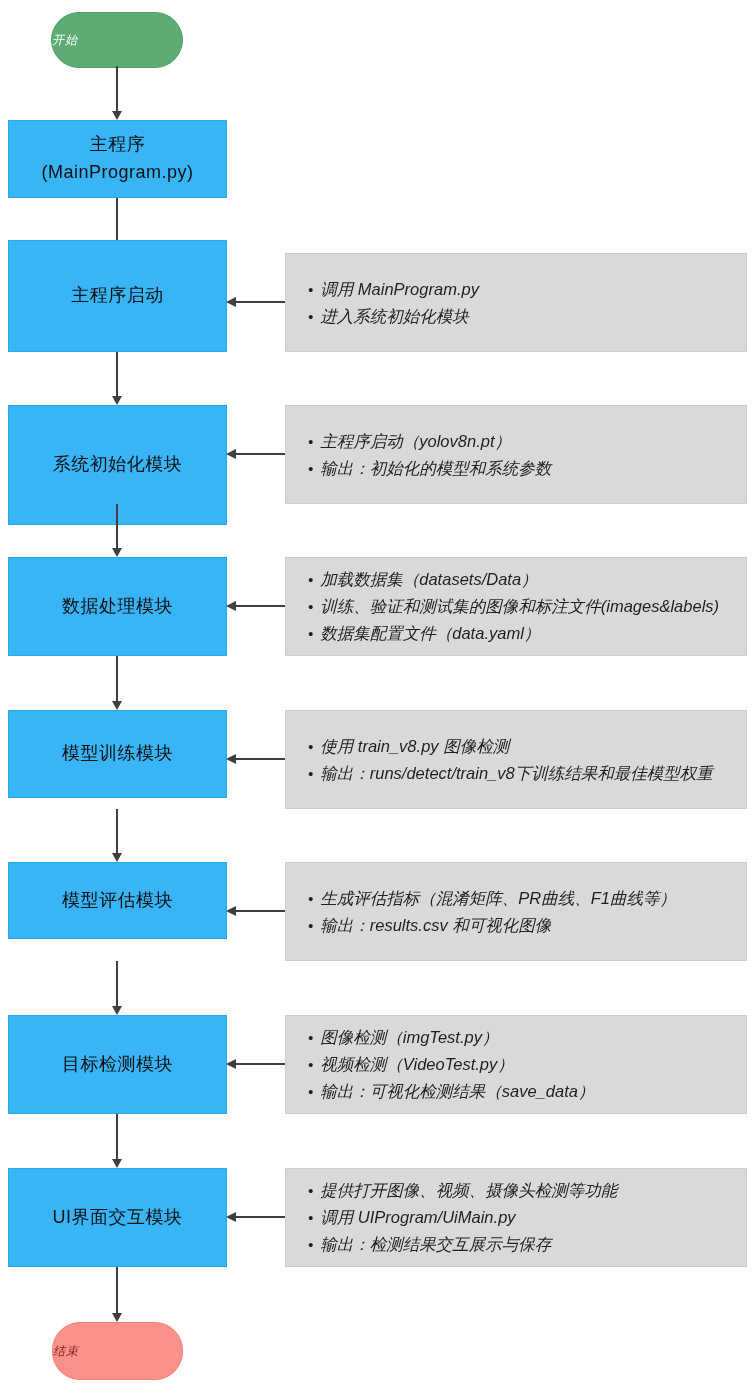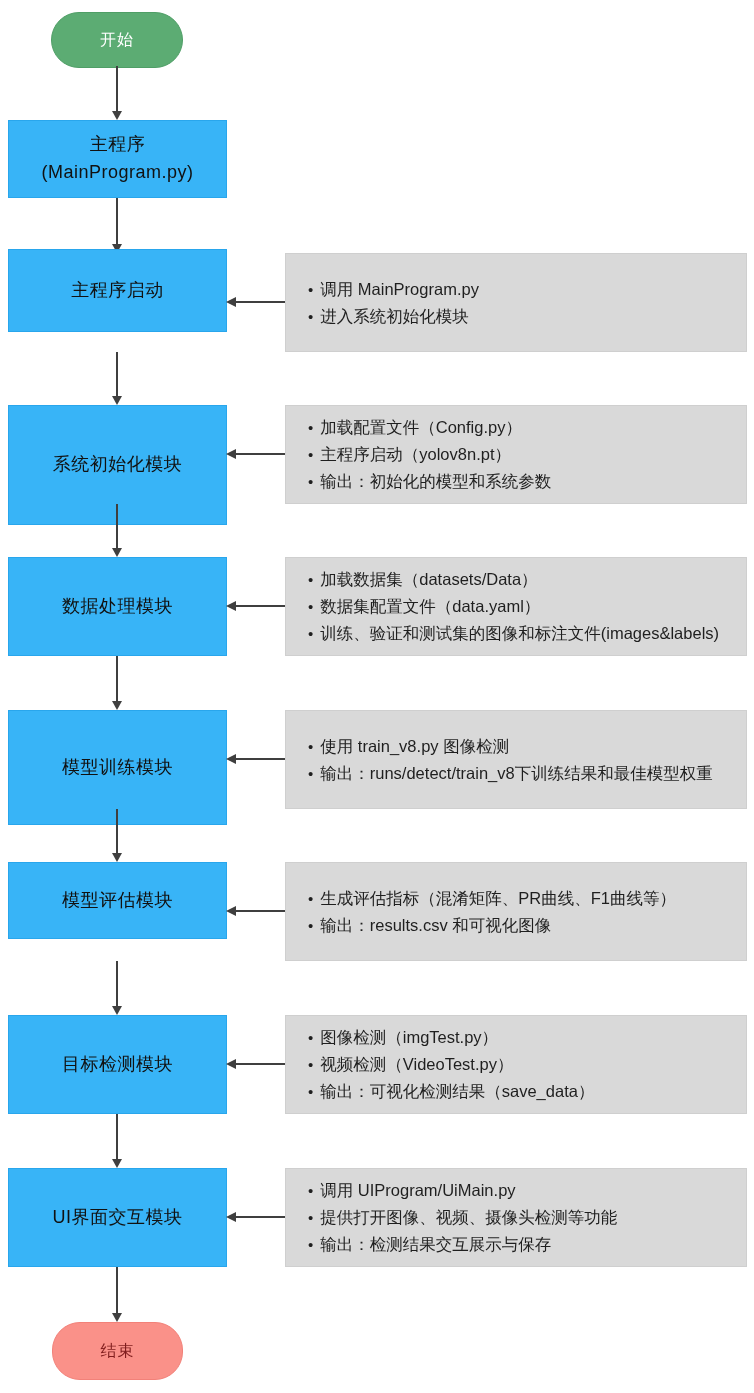--- a/index.html
+++ b/index.html
@@ -26,9 +26,9 @@
     position: absolute;
     display: flex;
     align-items: center;
-    justify-content: center;
-    font-size: 16px;
+    font-size: 12px;
     letter-spacing: 1px;
+    font-style: italic;
   }
   .terminal.start {
     left: 51px; top: 12px; width: 130px; height: 54px;

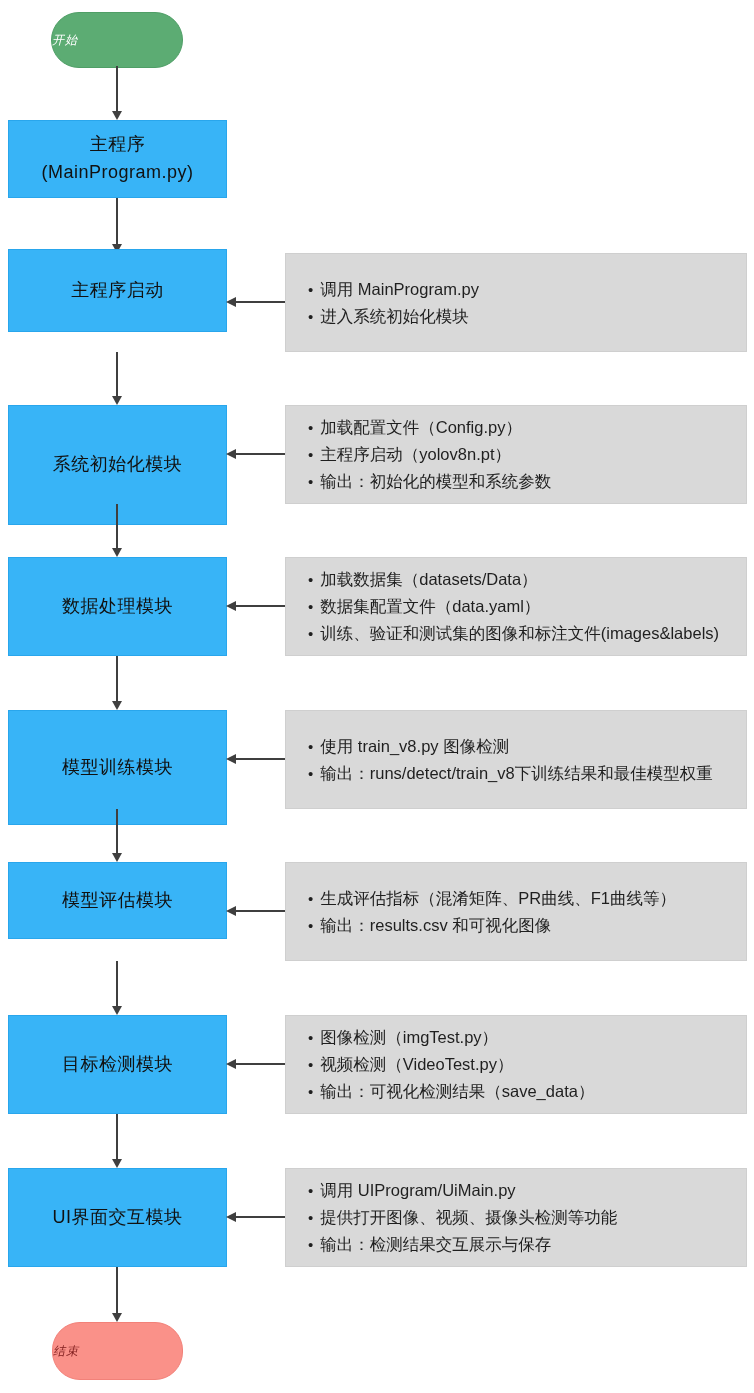--- a/index.html
+++ b/index.html
@@ -130,7 +130,7 @@
   <div class="vline" style="left:116px; top:198px; height:46px;"></div>
   <div class="vhead" style="left:112px; top:244px;"></div>
 
-  <div class="bluebox" style="top:249px; height:83px;">
+  <div class="bluebox" style="top:240px; height:112px;">
     <span>主程序启动</span>
   </div>
   <div class="graybox" style="top:253px; height:99px;">

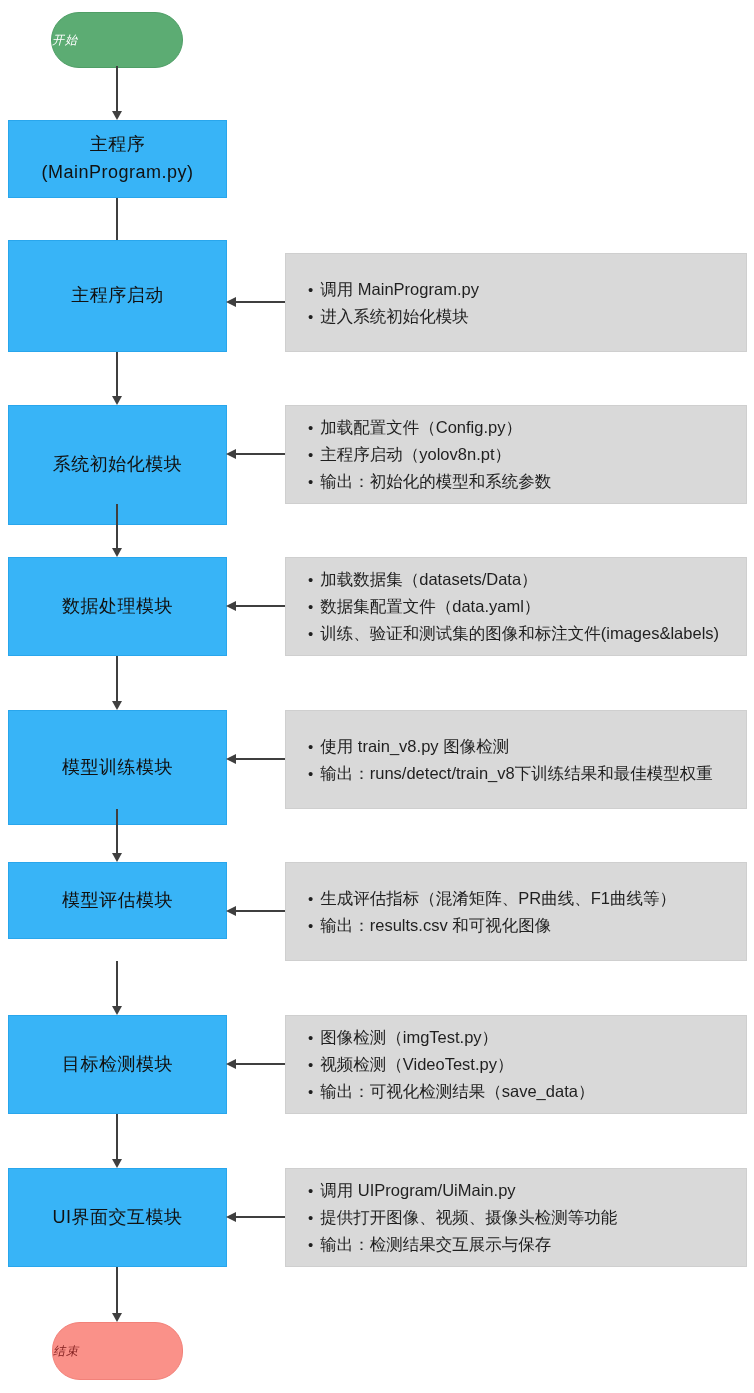--- a/index.html
+++ b/index.html
@@ -75,6 +75,7 @@
   .graybox ul {
     margin: 0; padding: 0 8px 0 22px;
     list-style: none;
+    font-style: italic;
   }
   .graybox li {
     line-height: 27px;

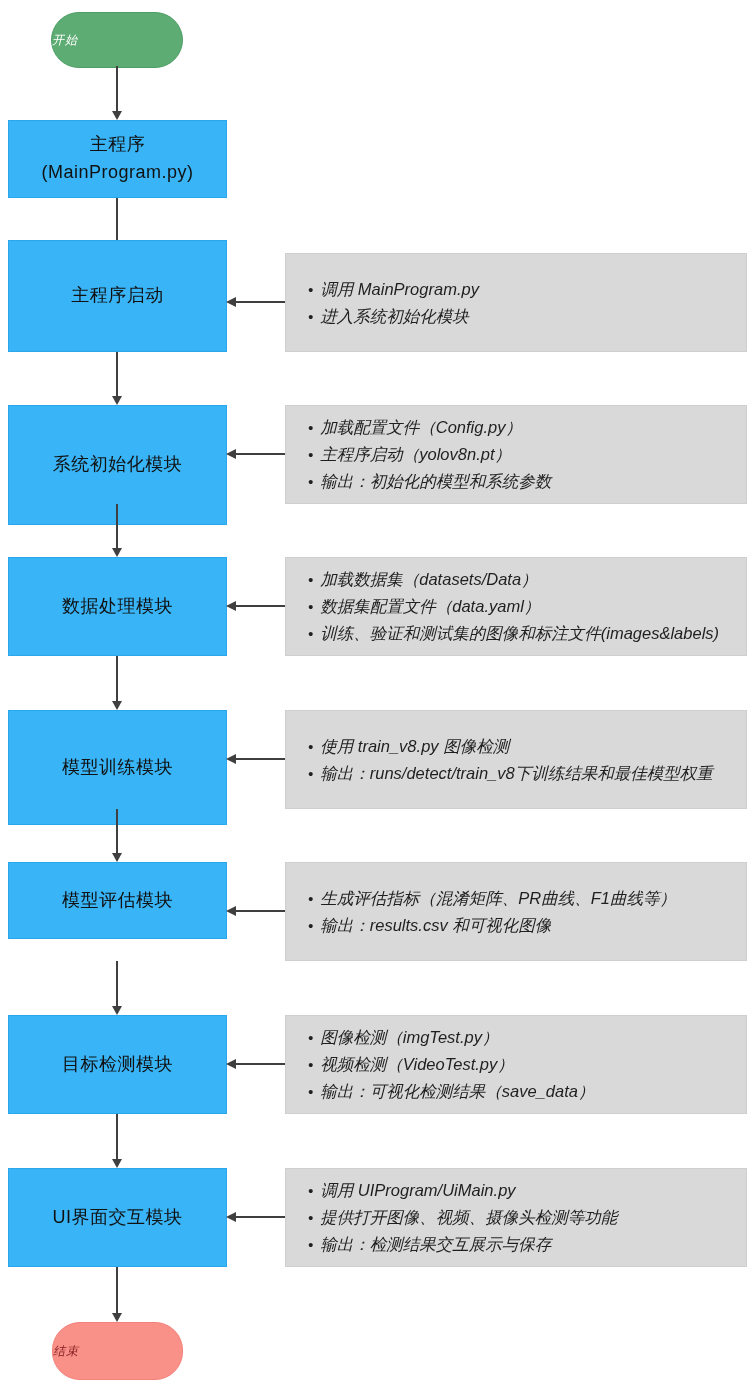--- a/index.html
+++ b/index.html
@@ -150,7 +150,6 @@
   </div>
   <div class="graybox" style="top:405px; height:99px;">
     <ul>
-      <li>加载配置文件（Config.py）</li>
       <li>主程序启动（yolov8n.pt）</li>
       <li>输出：初始化的模型和系统参数</li>
     </ul>

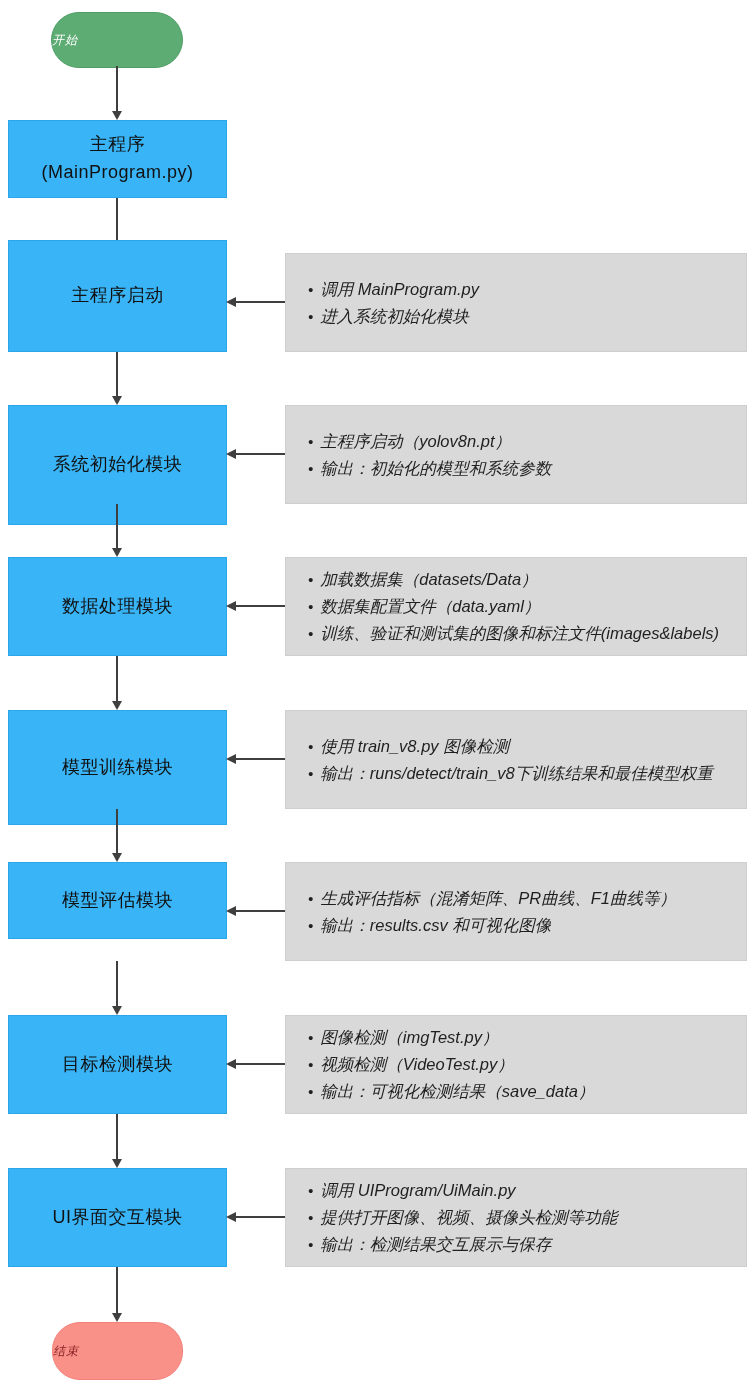--- a/index.html
+++ b/index.html
@@ -165,8 +165,8 @@
   <div class="graybox" style="top:557px; height:99px;">
     <ul>
       <li>加载数据集（datasets/Data）</li>
+      <li>训练、验证和测试集的图像和标注文件(images&amp;labels)</li>
       <li>数据集配置文件（data.yaml）</li>
-      <li>训练、验证和测试集的图像和标注文件(images&amp;labels)</li>
     </ul>
   </div>
   <div class="hline" style="left:236px; top:605px; width:49px;"></div>

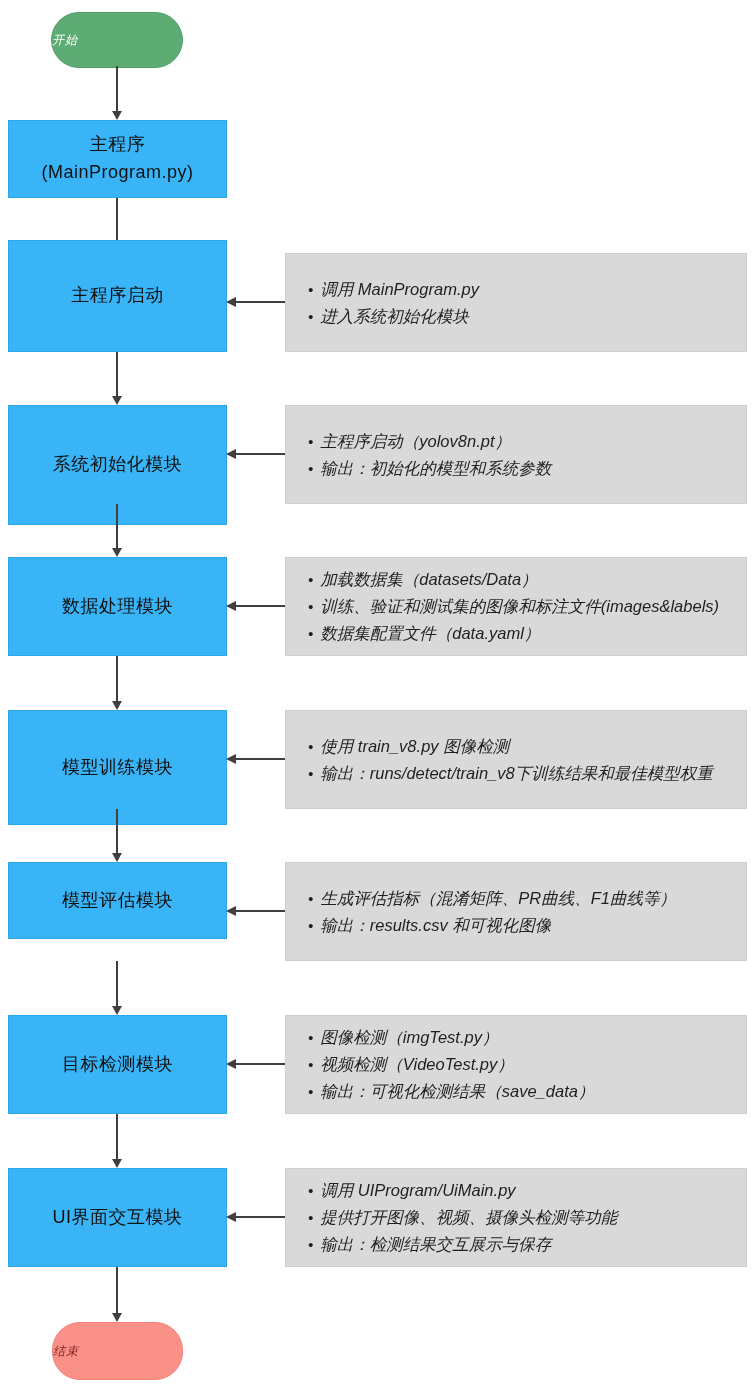--- a/index.html
+++ b/index.html
@@ -174,7 +174,7 @@
   <div class="vline" style="left:116px; top:656px; height:45px;"></div>
   <div class="vhead" style="left:112px; top:701px;"></div>
 
-  <div class="bluebox" style="top:710px; height:115px;">
+  <div class="bluebox" style="top:710px; height:88px;">
     <span>模型训练模块</span>
   </div>
   <div class="graybox" style="top:710px; height:99px;">

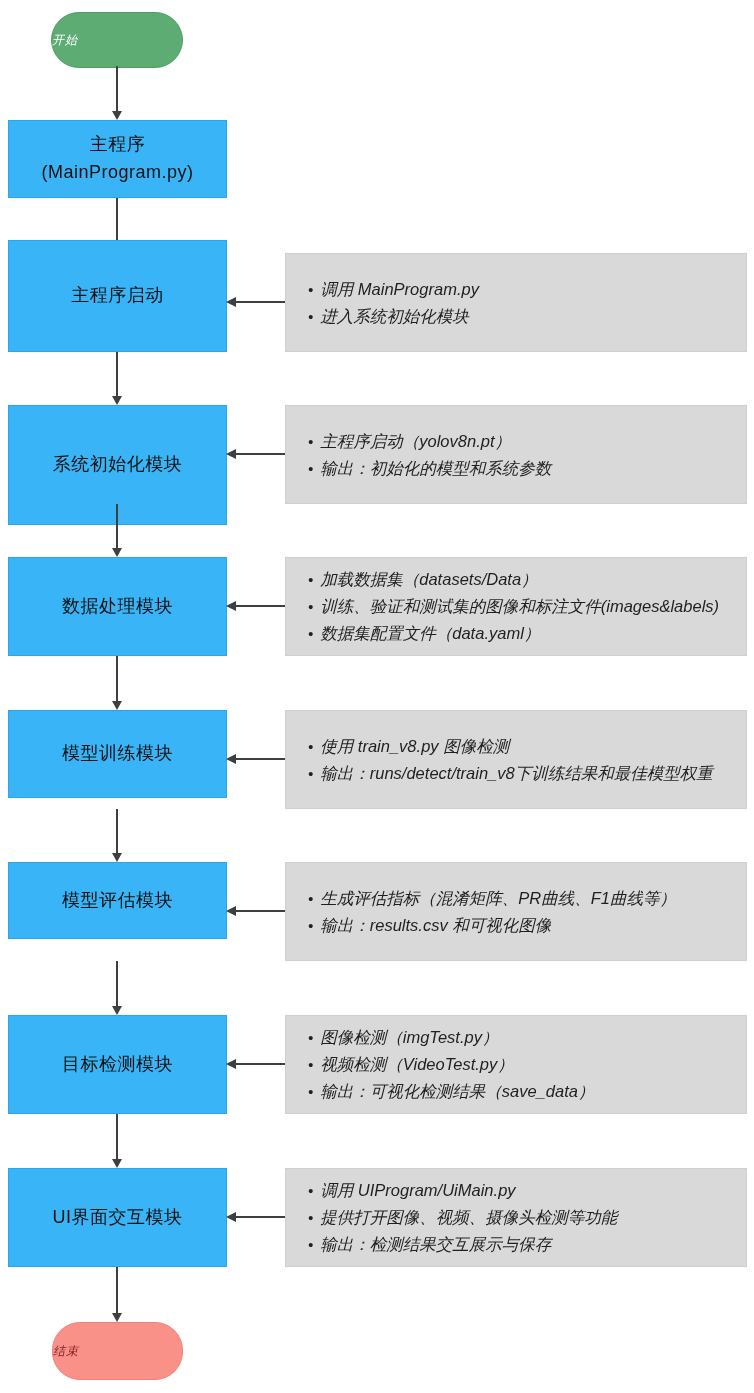--- a/index.html
+++ b/index.html
@@ -222,8 +222,8 @@
   </div>
   <div class="graybox" style="top:1168px; height:99px;">
     <ul>
+      <li>提供打开图像、视频、摄像头检测等功能</li>
       <li>调用 UIProgram/UiMain.py</li>
-      <li>提供打开图像、视频、摄像头检测等功能</li>
       <li>输出：检测结果交互展示与保存</li>
     </ul>
   </div>

